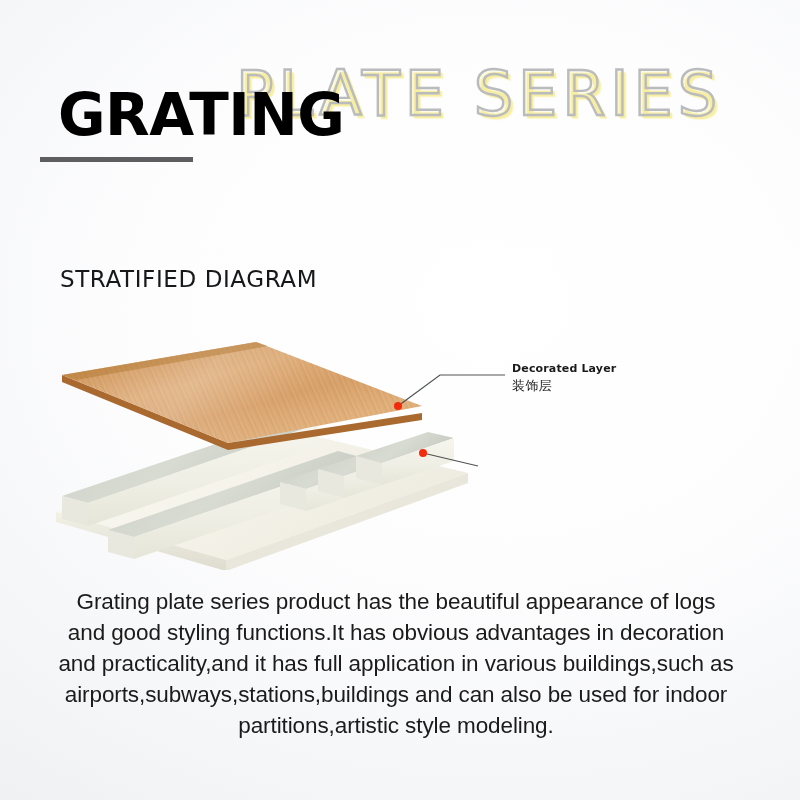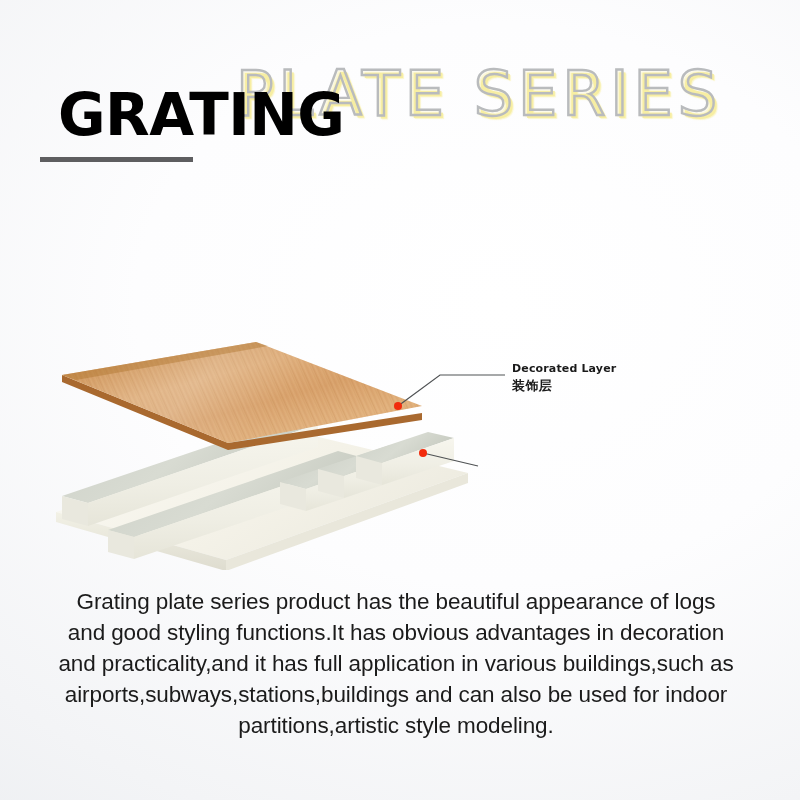--- a/index.html
+++ b/index.html
@@ -138,6 +138,7 @@
     <div class="title-rule"></div>
   </div>
 
+  <div class="section-heading">STRATIFIED DIAGRAM</div>
 
   <div class="diagram">
     <svg width="800" height="240" viewBox="0 0 800 240" xmlns="http://www.w3.org/2000/svg">

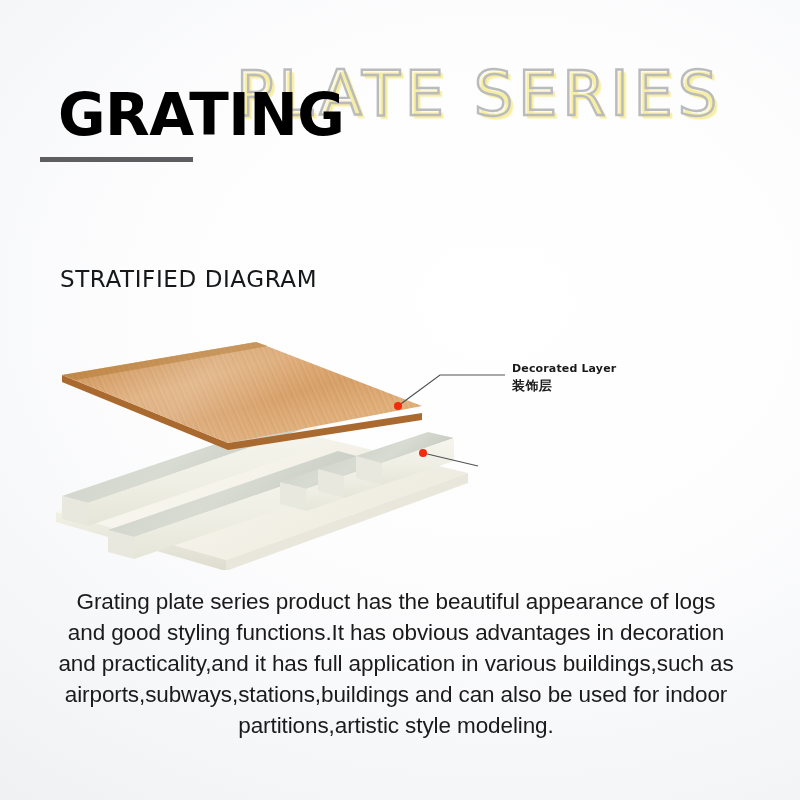--- a/index.html
+++ b/index.html
@@ -105,7 +105,7 @@
   }
   .callout .line-cn {
     font-size: 13px;
-    font-weight: 700;
+    font-weight: 400;
     letter-spacing: 0.4px;
     line-height: 16px;
     margin-top: 2px;

